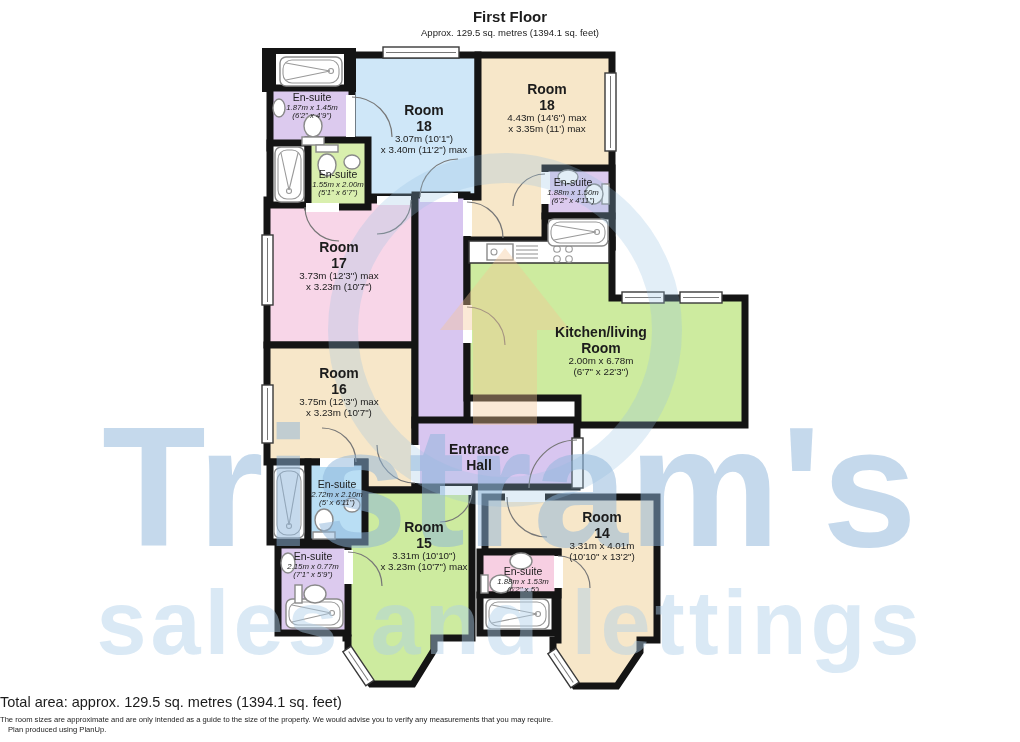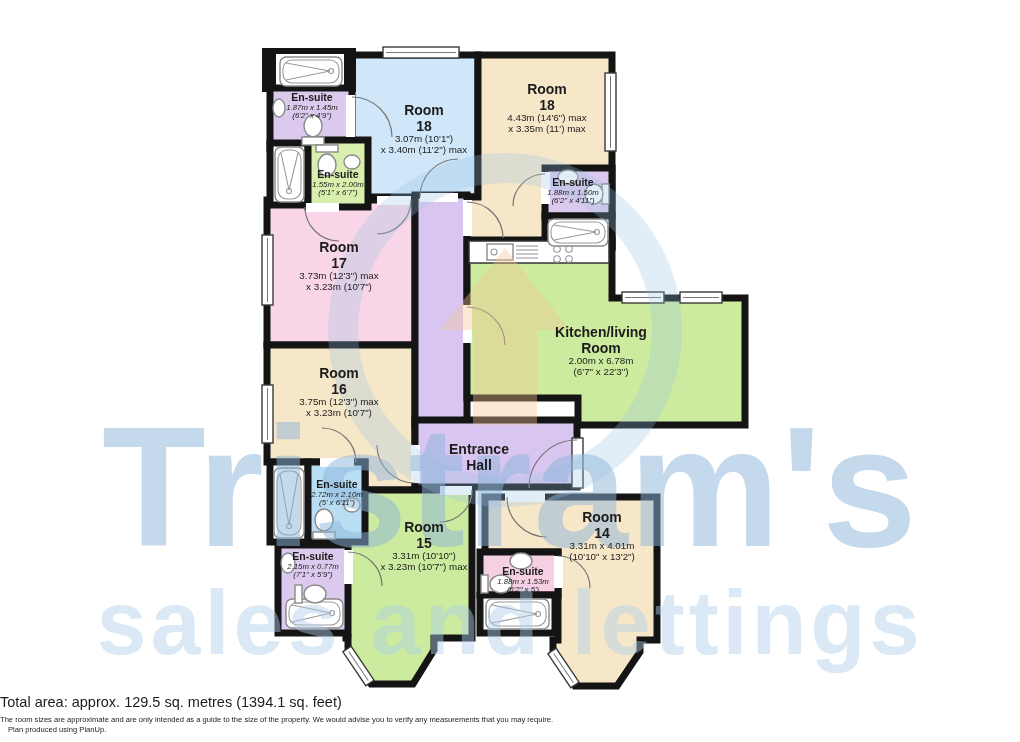--- a/index.html
+++ b/index.html
@@ -42,6 +42,10 @@
 
 <div class="stage">
 
+  <div class="hdr">
+    <div class="t">First Floor</div>
+    <div class="s">Approx. 129.5 sq. metres (1394.1 sq. feet)</div>
+  </div>
 
   <svg class="plan" width="1020" height="742" viewBox="0 0 1020 742">
 

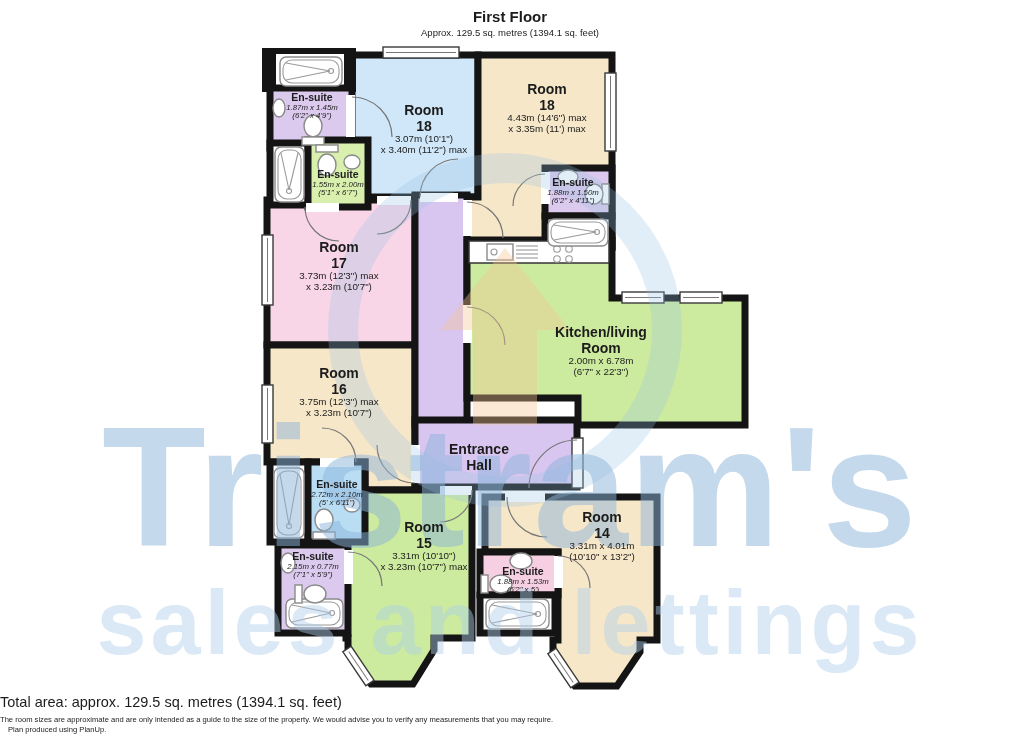--- a/index.html
+++ b/index.html
@@ -34,7 +34,7 @@
   .lbl .nm{font-size:14px;font-weight:bold;display:block;}
   .lbl .dm{font-size:9.8px;display:block;}
   .lbl-sm{width:120px;}
-  .lbl-sm .nm{font-size:10.5px;font-weight:bold;display:block;}
+  .lbl-sm .nm{font-size:10.5px;font-weight:normal;display:block;}
   .lbl-sm .dm{font-size:7.8px;display:block;font-style:italic;}
 </style>
 </head>

